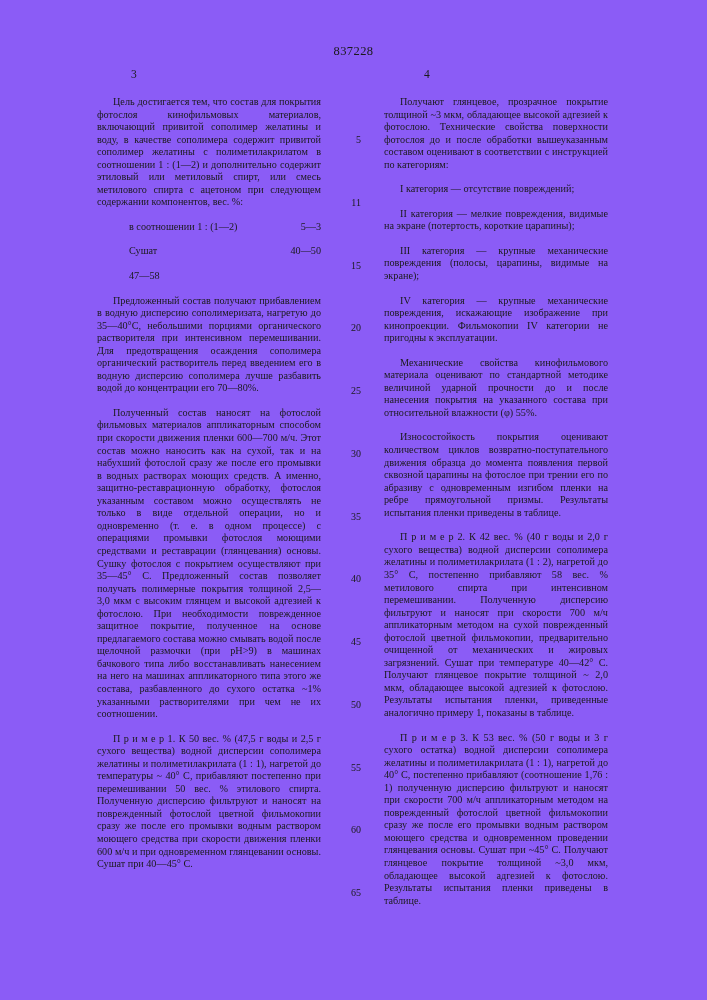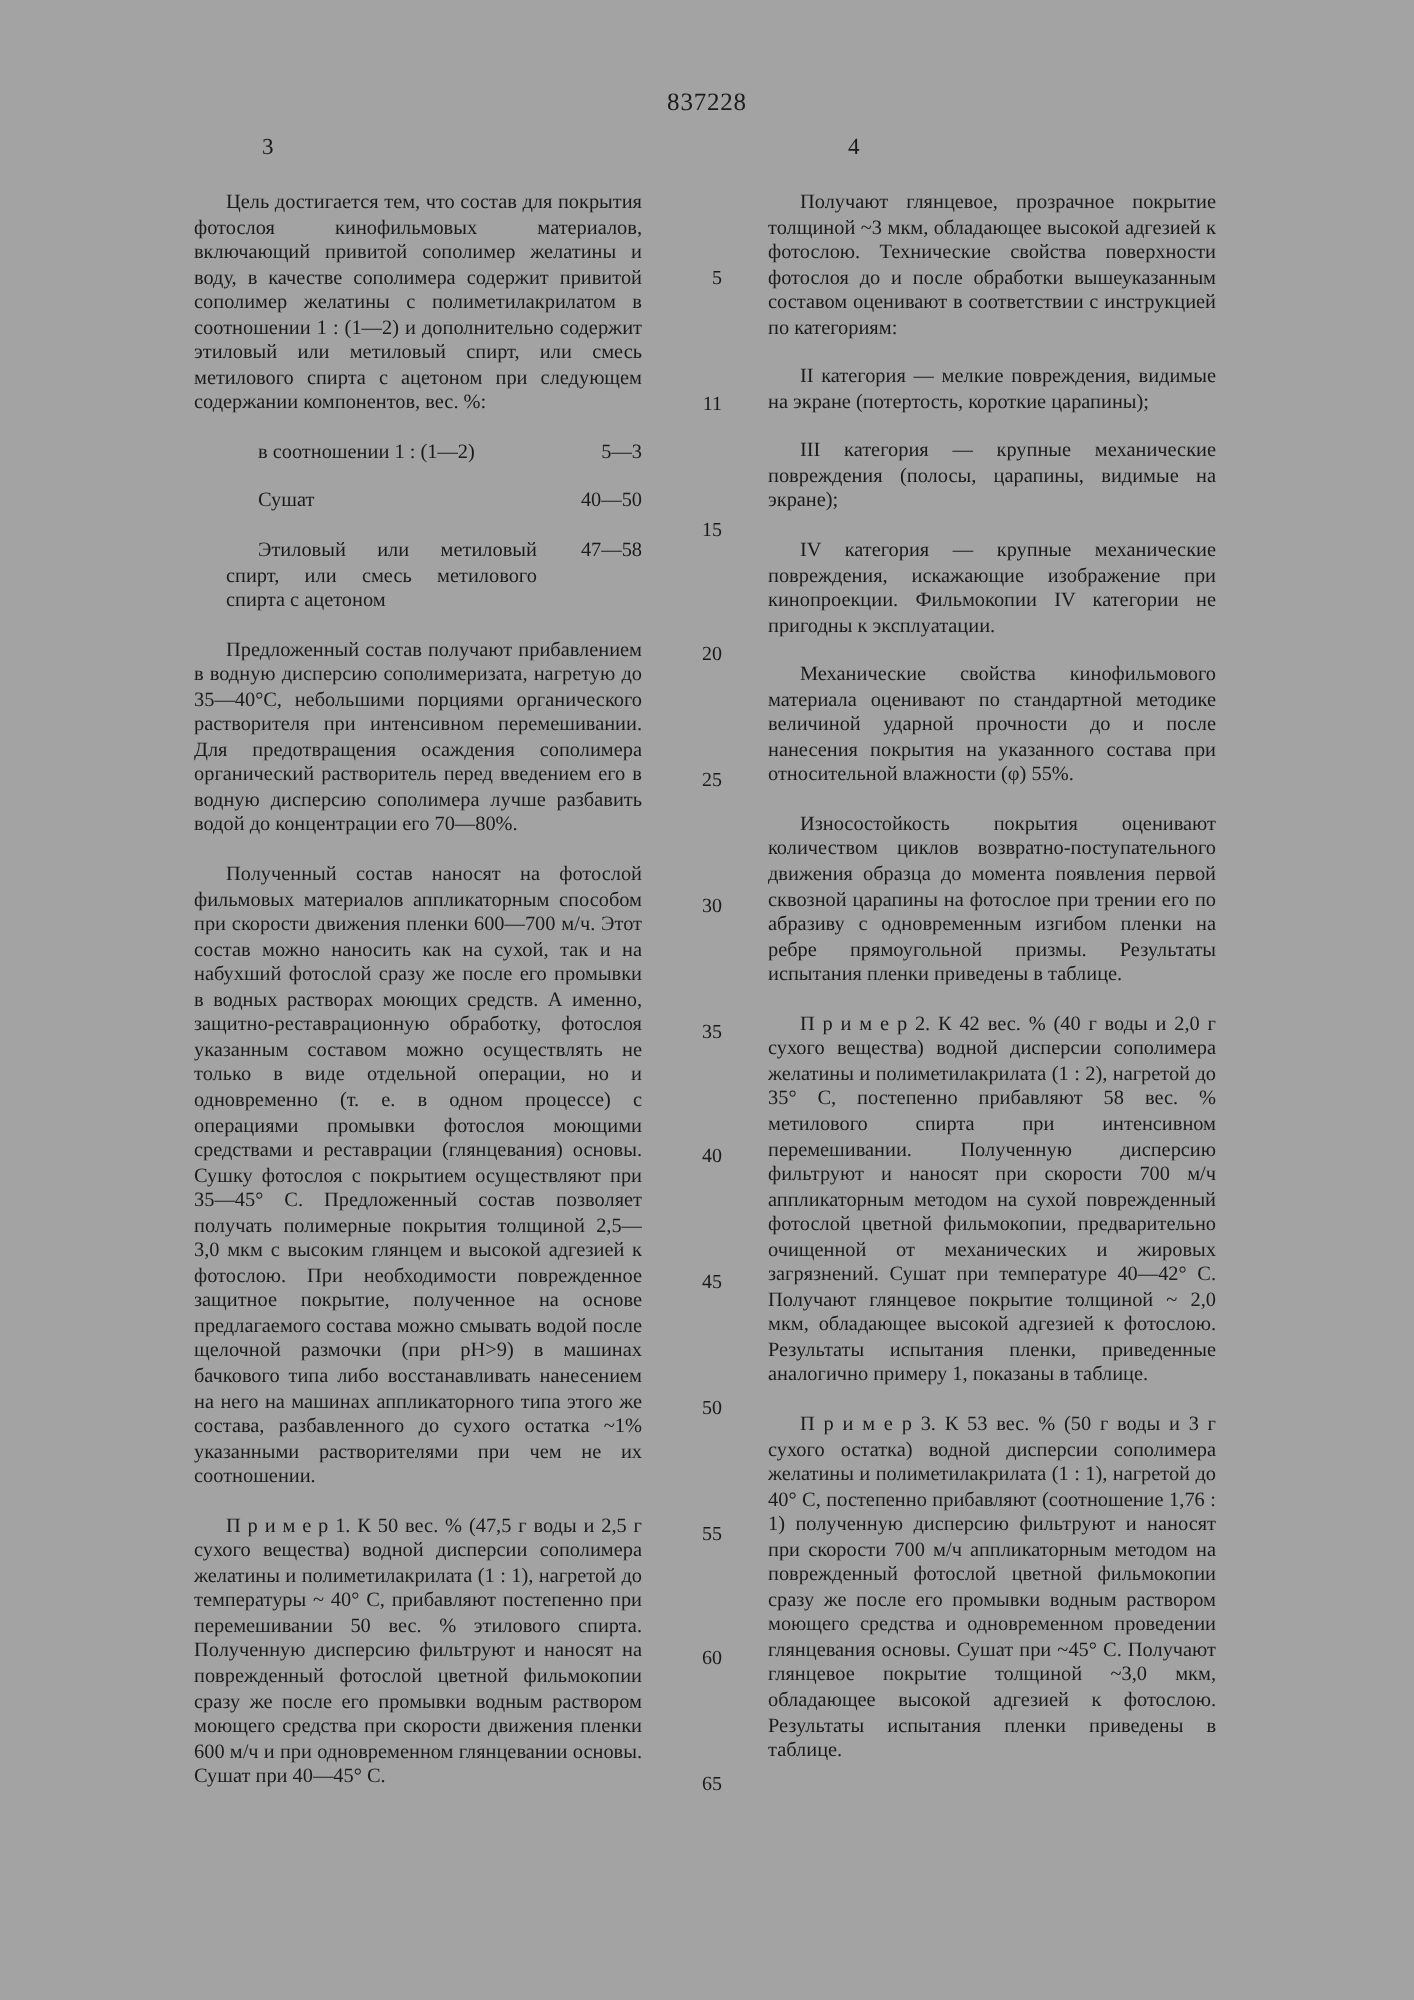--- a/index.html
+++ b/index.html
@@ -18,7 +18,7 @@
   .page {
     position: absolute;
     inset: 0;
-    background: #a3a3a3;
+    background: #8b5cf6;
   }
   .patent-number {
     position: absolute;

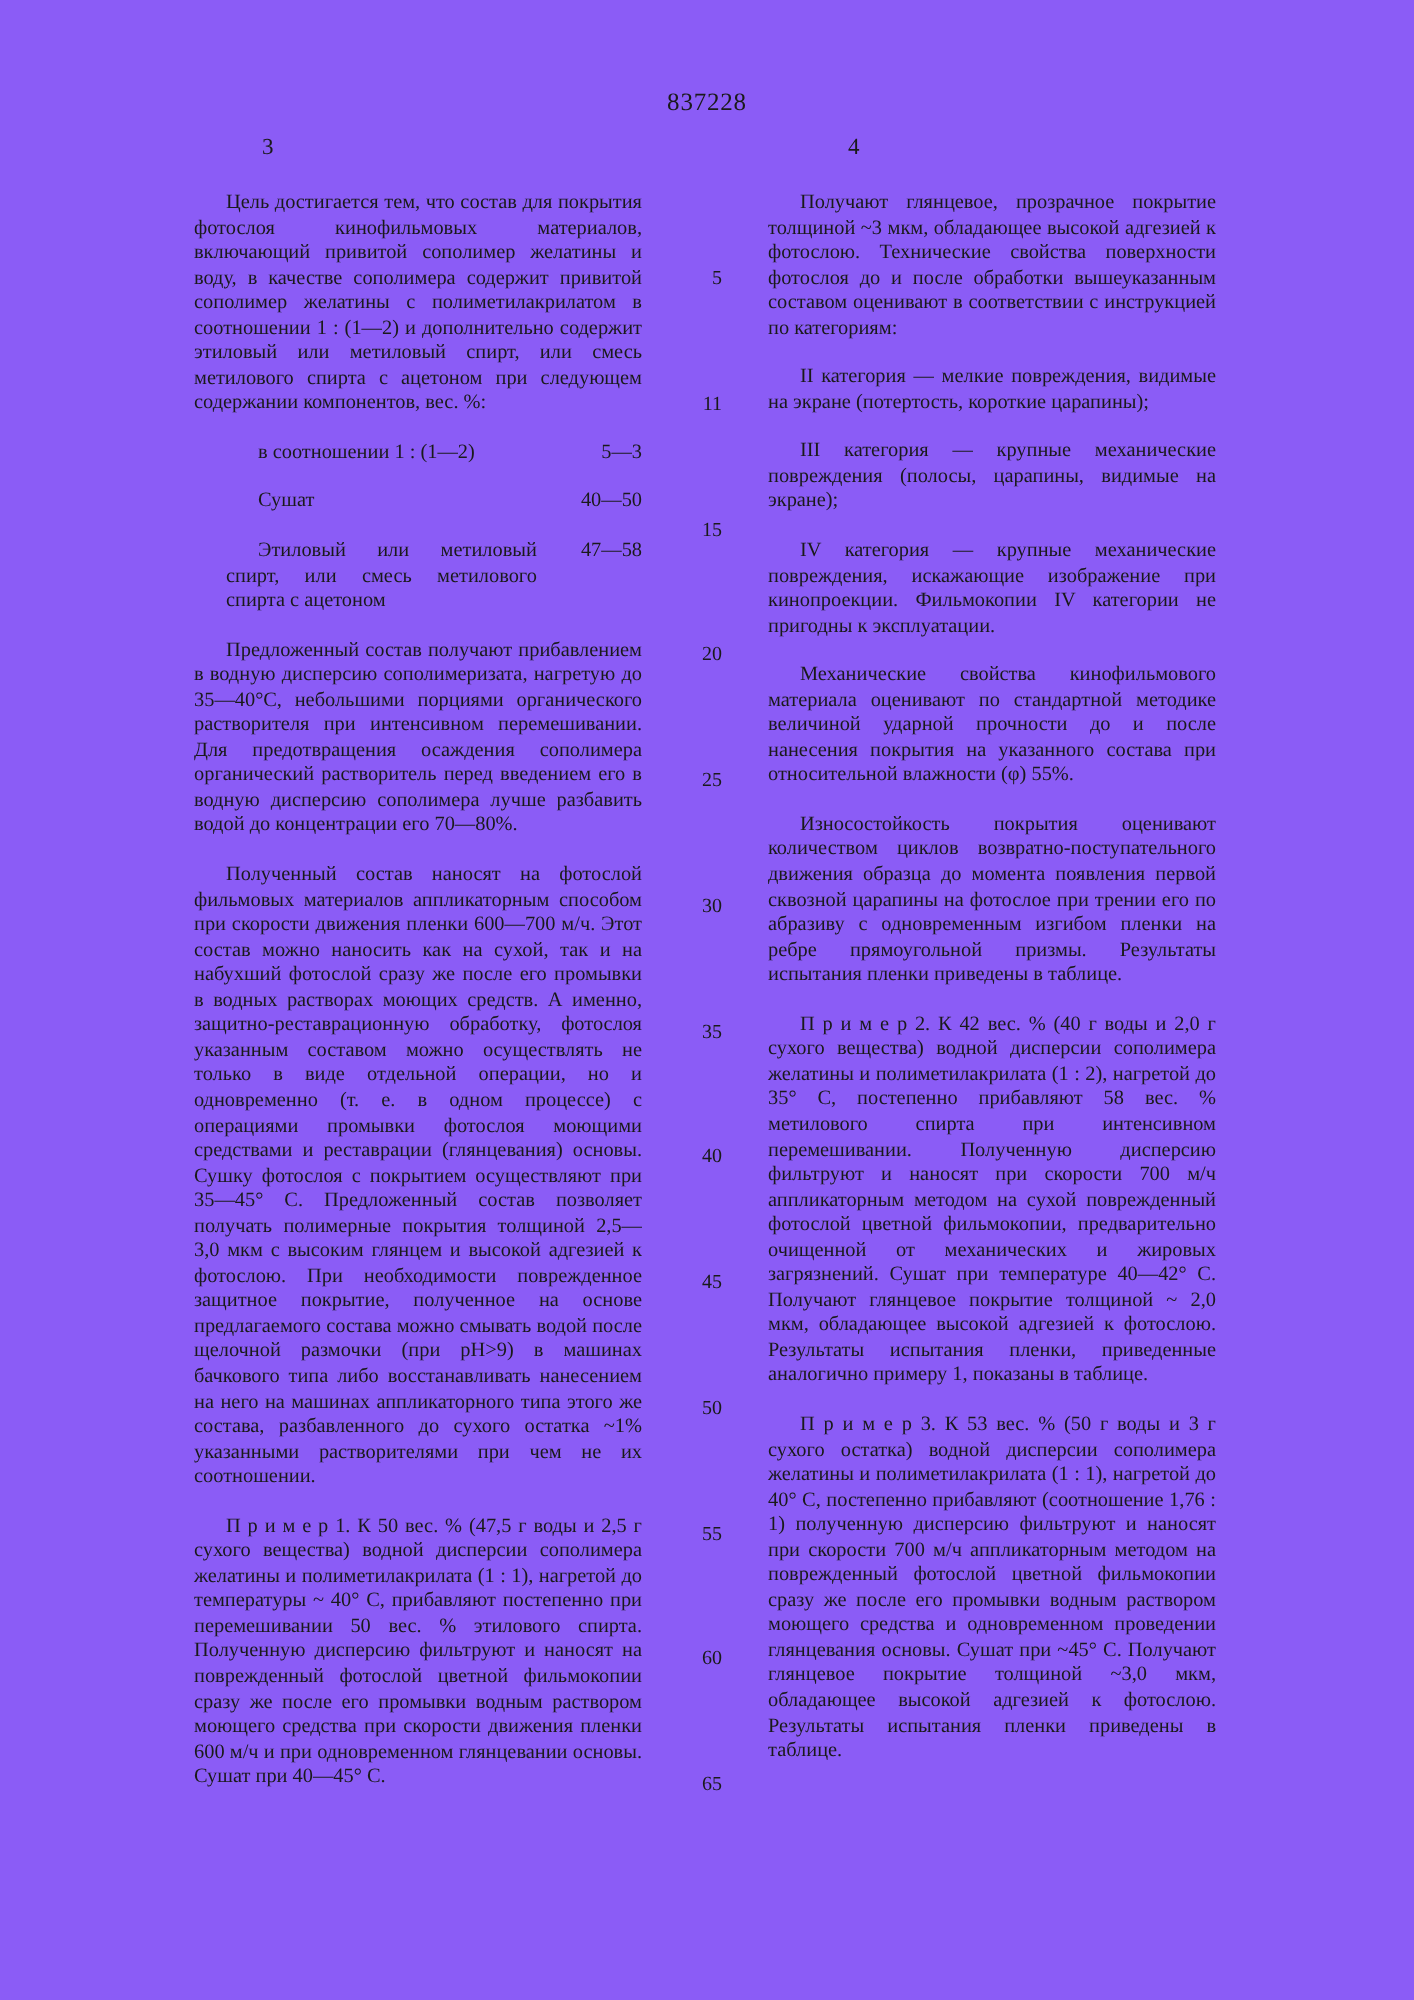--- a/index.html
+++ b/index.html
@@ -189,6 +189,7 @@
 
   <div class="column right">
     <p>Получают глянцевое, прозрачное покрытие толщиной ~3 мкм, обладающее высокой адгезией к фотослою. Технические свойства поверхности фотослоя до и после обработки вышеуказанным составом оценивают в соответствии с инструкцией по категориям:</p>
+    <p>I категория — отсутствие повреждений;</p>
     <p>II категория — мелкие повреждения, видимые на экране (потертость, короткие царапины);</p>
     <p>III категория — крупные механические повреждения (полосы, царапины, видимые на экране);</p>
     <p>IV категория — крупные механические повреждения, искажающие изображение при кинопроекции. Фильмокопии IV категории не пригодны к эксплуатации.</p>

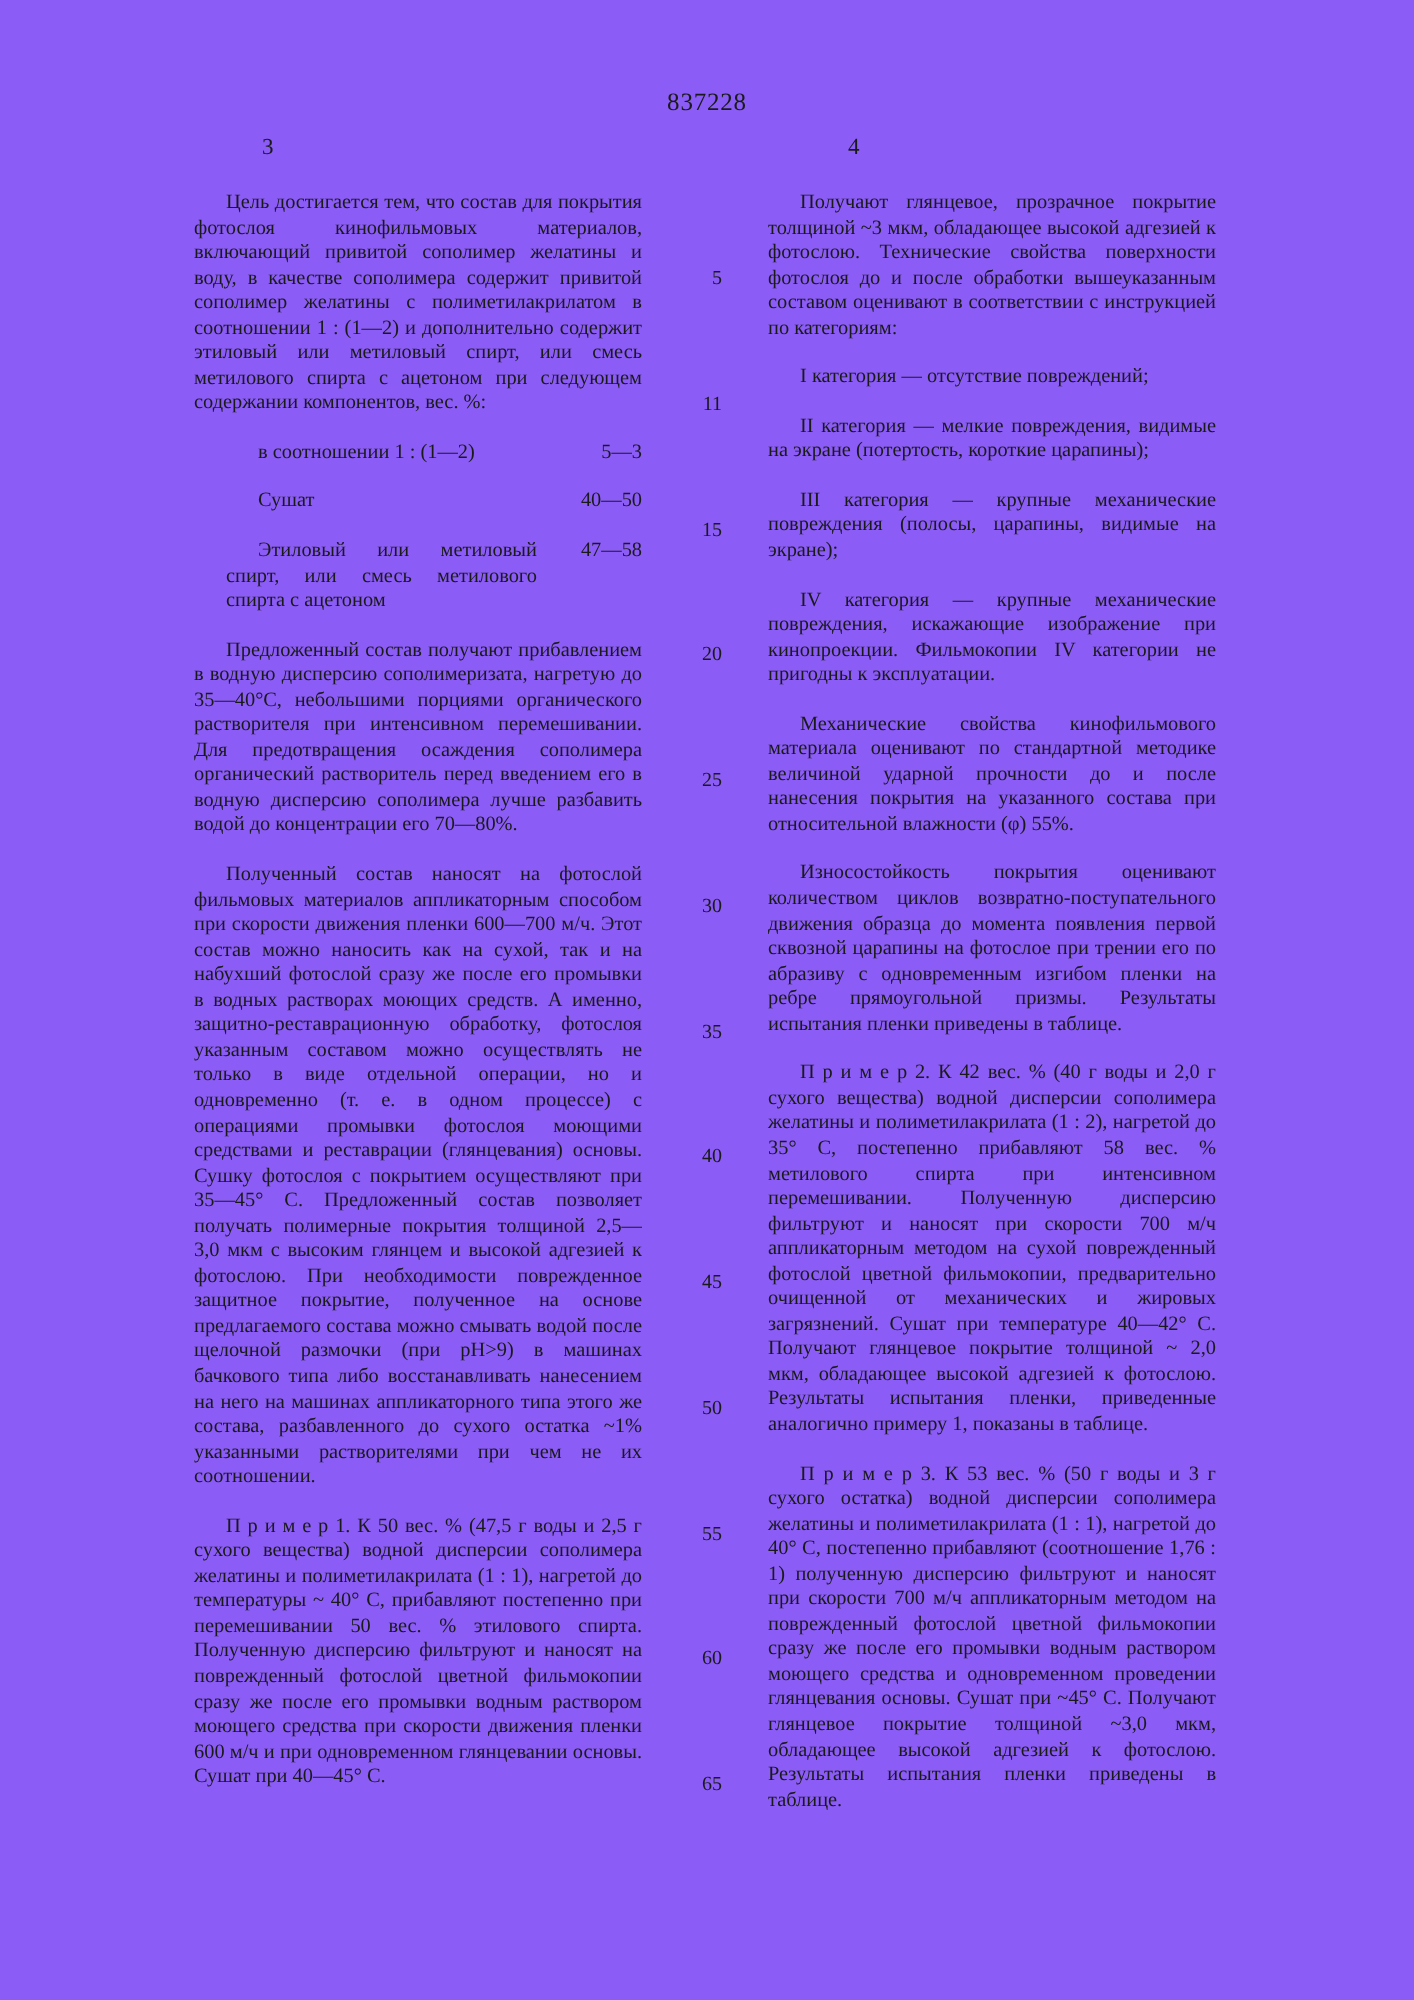--- a/index.html
+++ b/index.html
@@ -178,7 +178,6 @@
         <span class="value">40—50</span>
     </p>
     <p class="table-row ind2">
-      <span class="label">Этиловый или метиловый спирт, или смесь метилового спирта с ацетоном</span>
         <span class="value">47—58</span>
     </p>
 

